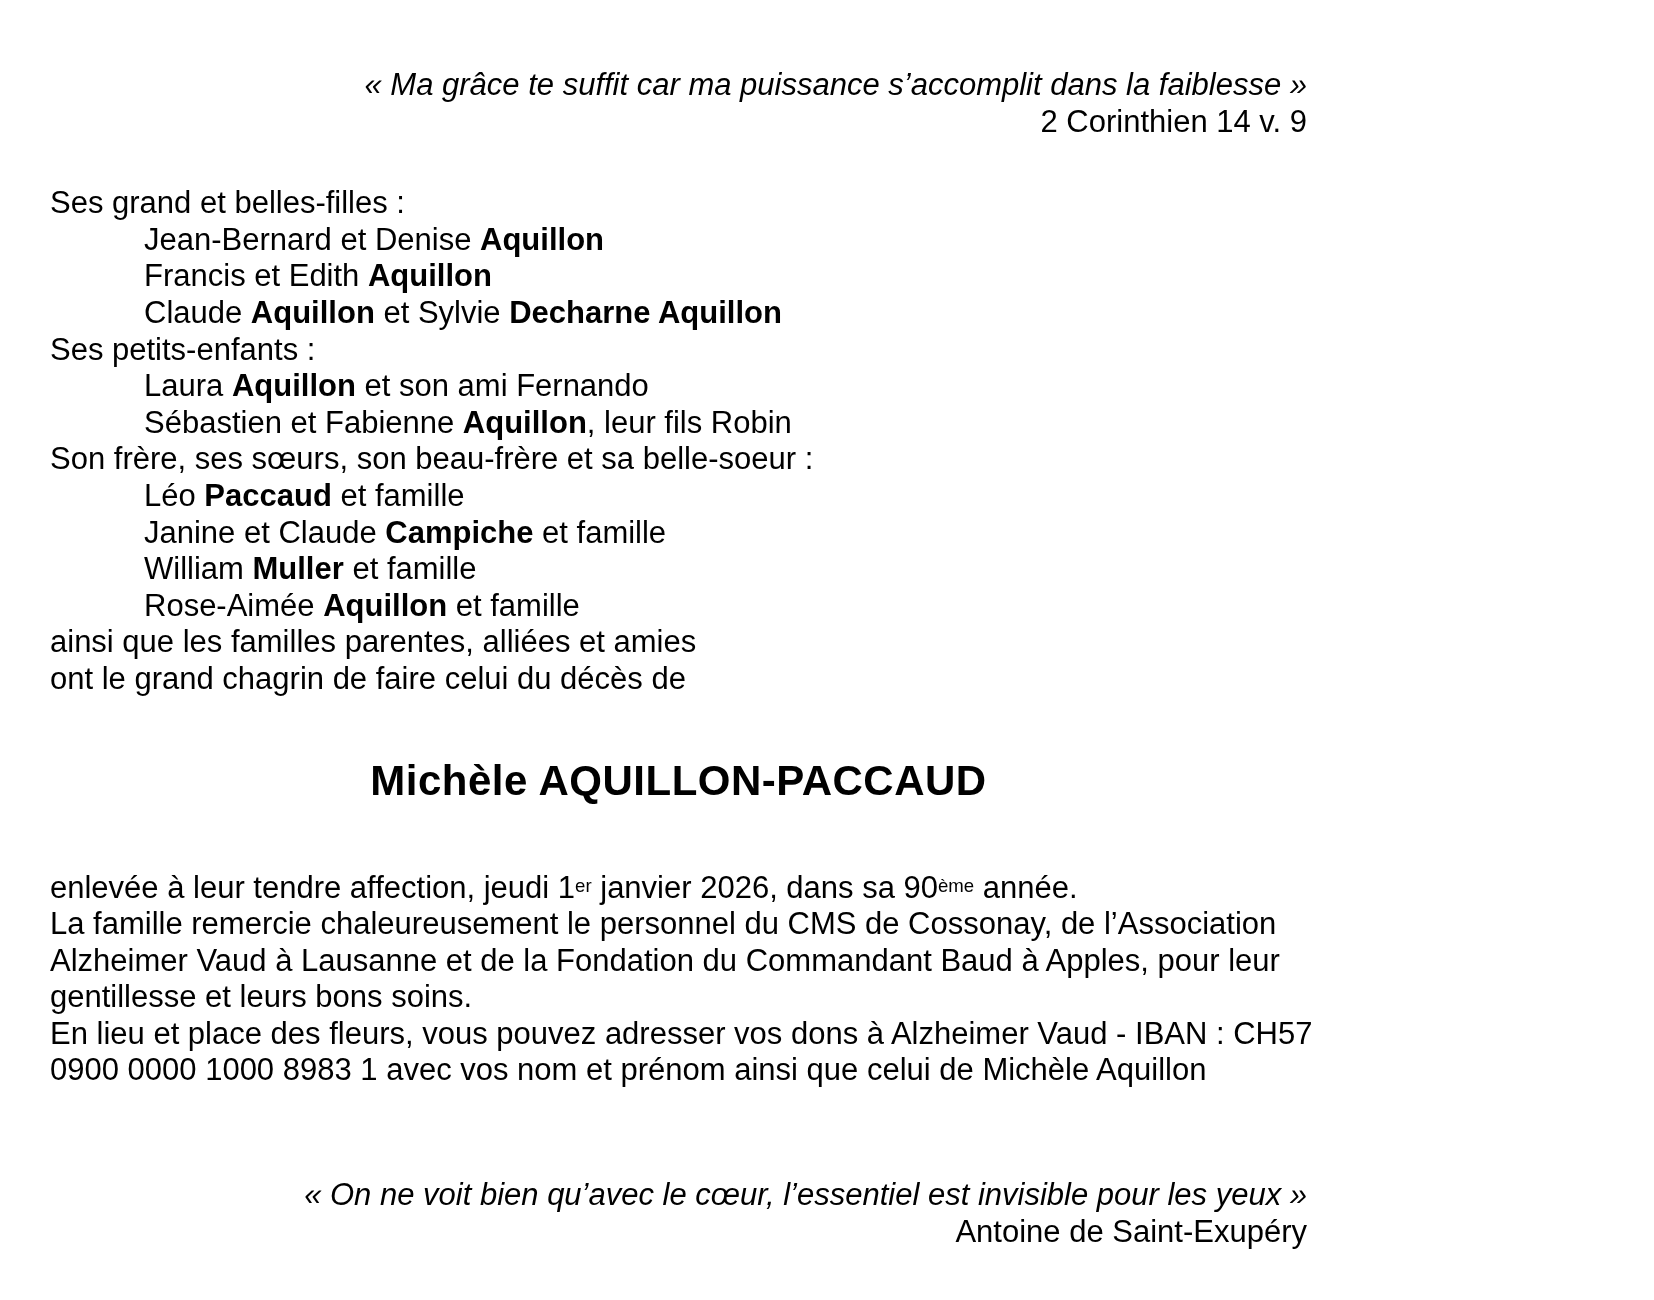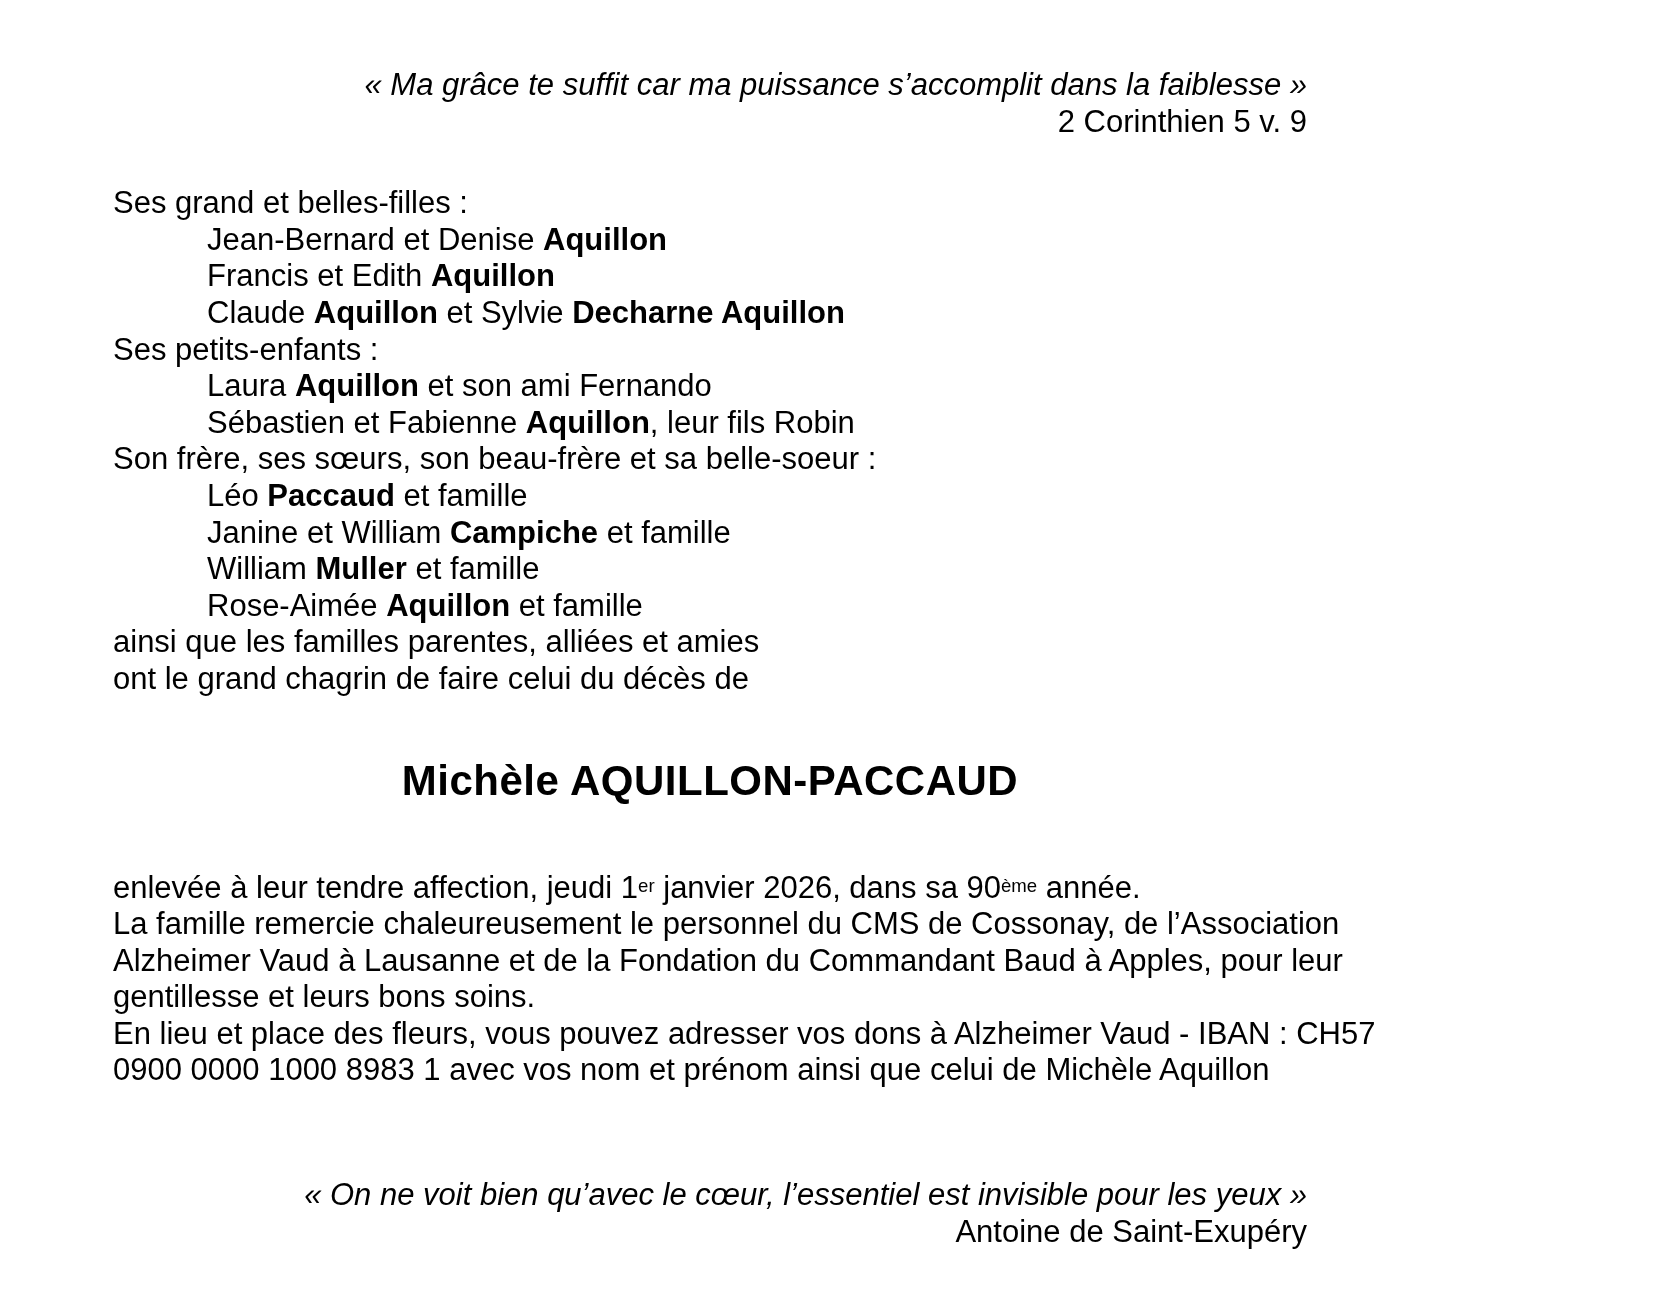--- a/index.html
+++ b/index.html
@@ -13,7 +13,7 @@
     font-family: "Liberation Sans", "DejaVu Sans", sans-serif;
     font-size: 31px;
     line-height: 36.6px;
-    padding: 67px 107px 0 113px;
+    padding: 67px 107px 0 50px;
     overflow: hidden;
   }
   .quote-block { text-align: right; }

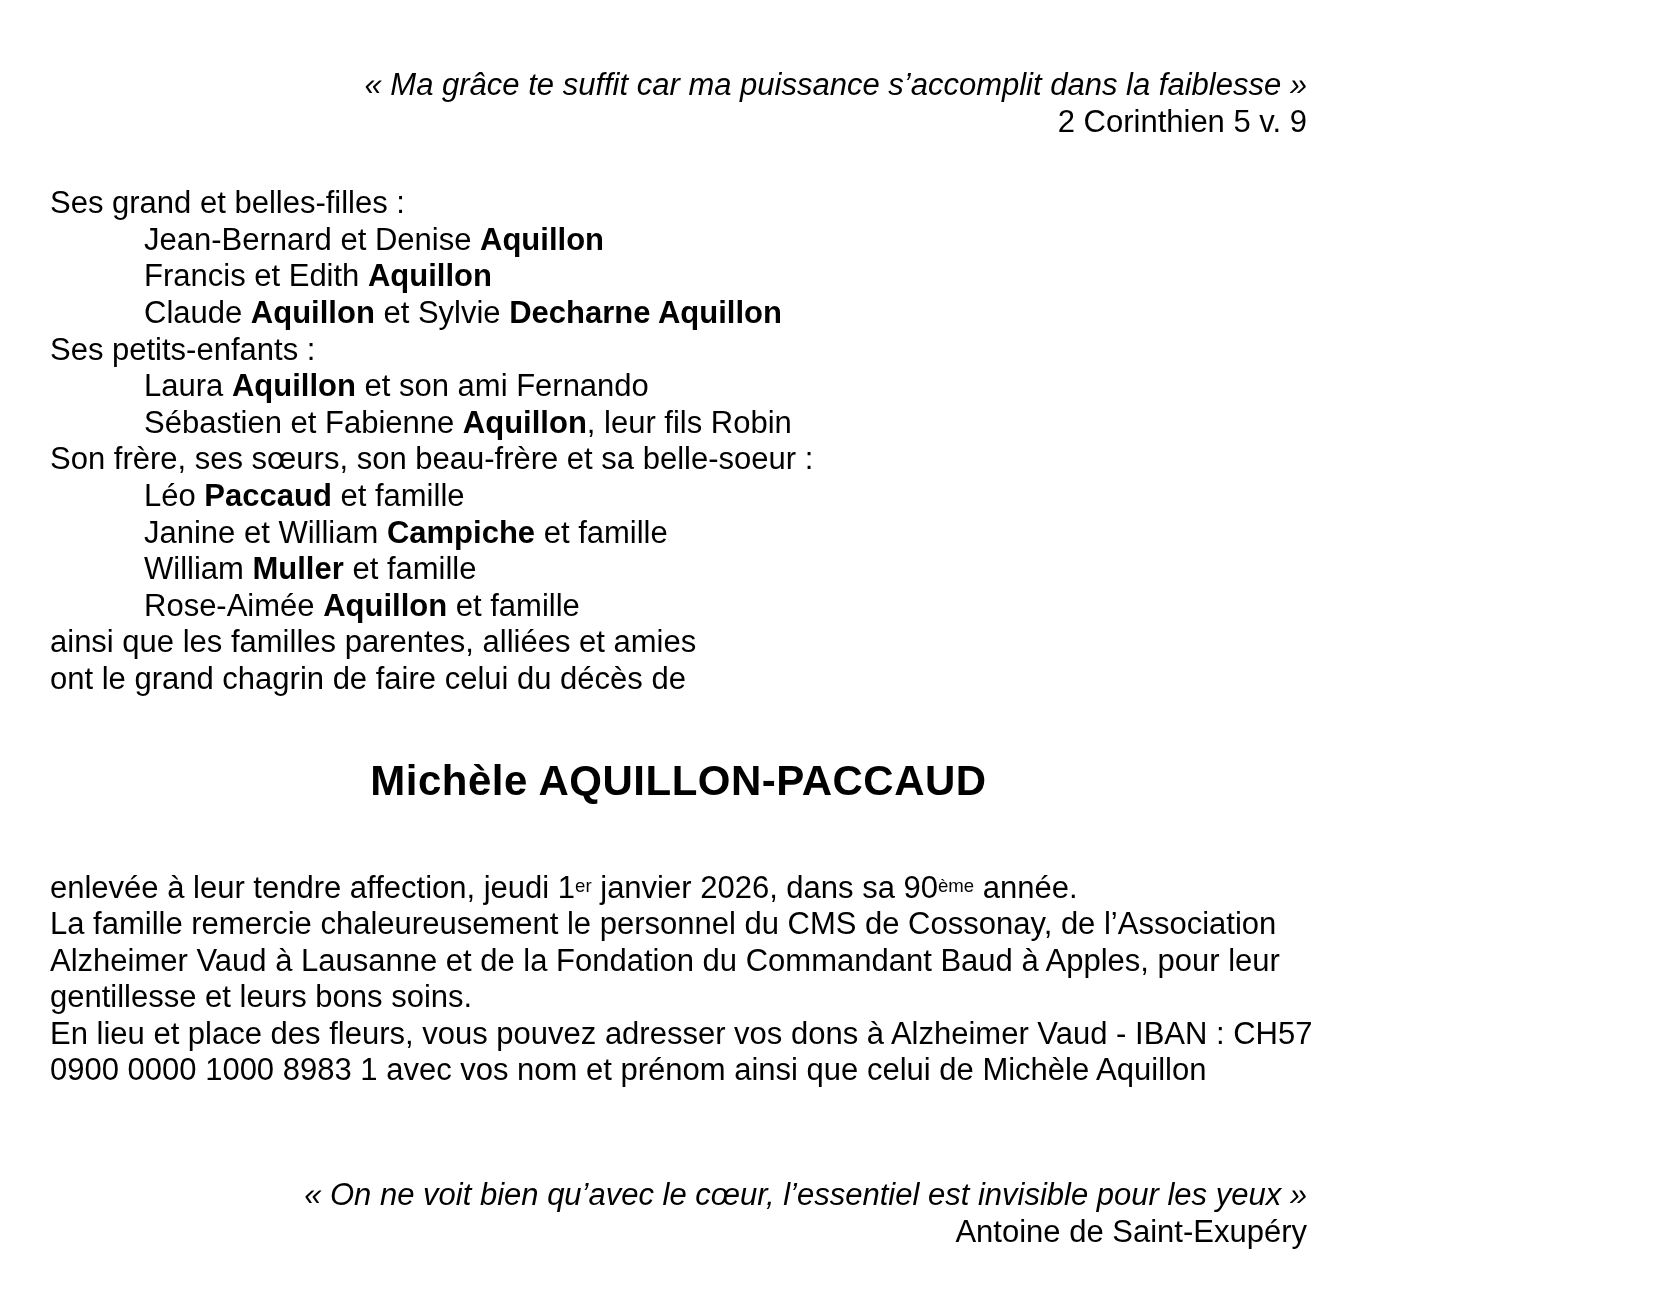--- a/index.html
+++ b/index.html
@@ -49,7 +49,7 @@
 
   <div class="quote-block top-quote">
     <div class="quote-text">« Ma grâce te suffit car ma puissance s’accomplit dans la faiblesse »</div>
-    <div class="quote-attribution">2 Corinthien 5 v. 9</div>
+    <div class="quote-attribution">2 Corinthien 14 v. 9</div>
   </div>
 
   <div class="family-block">

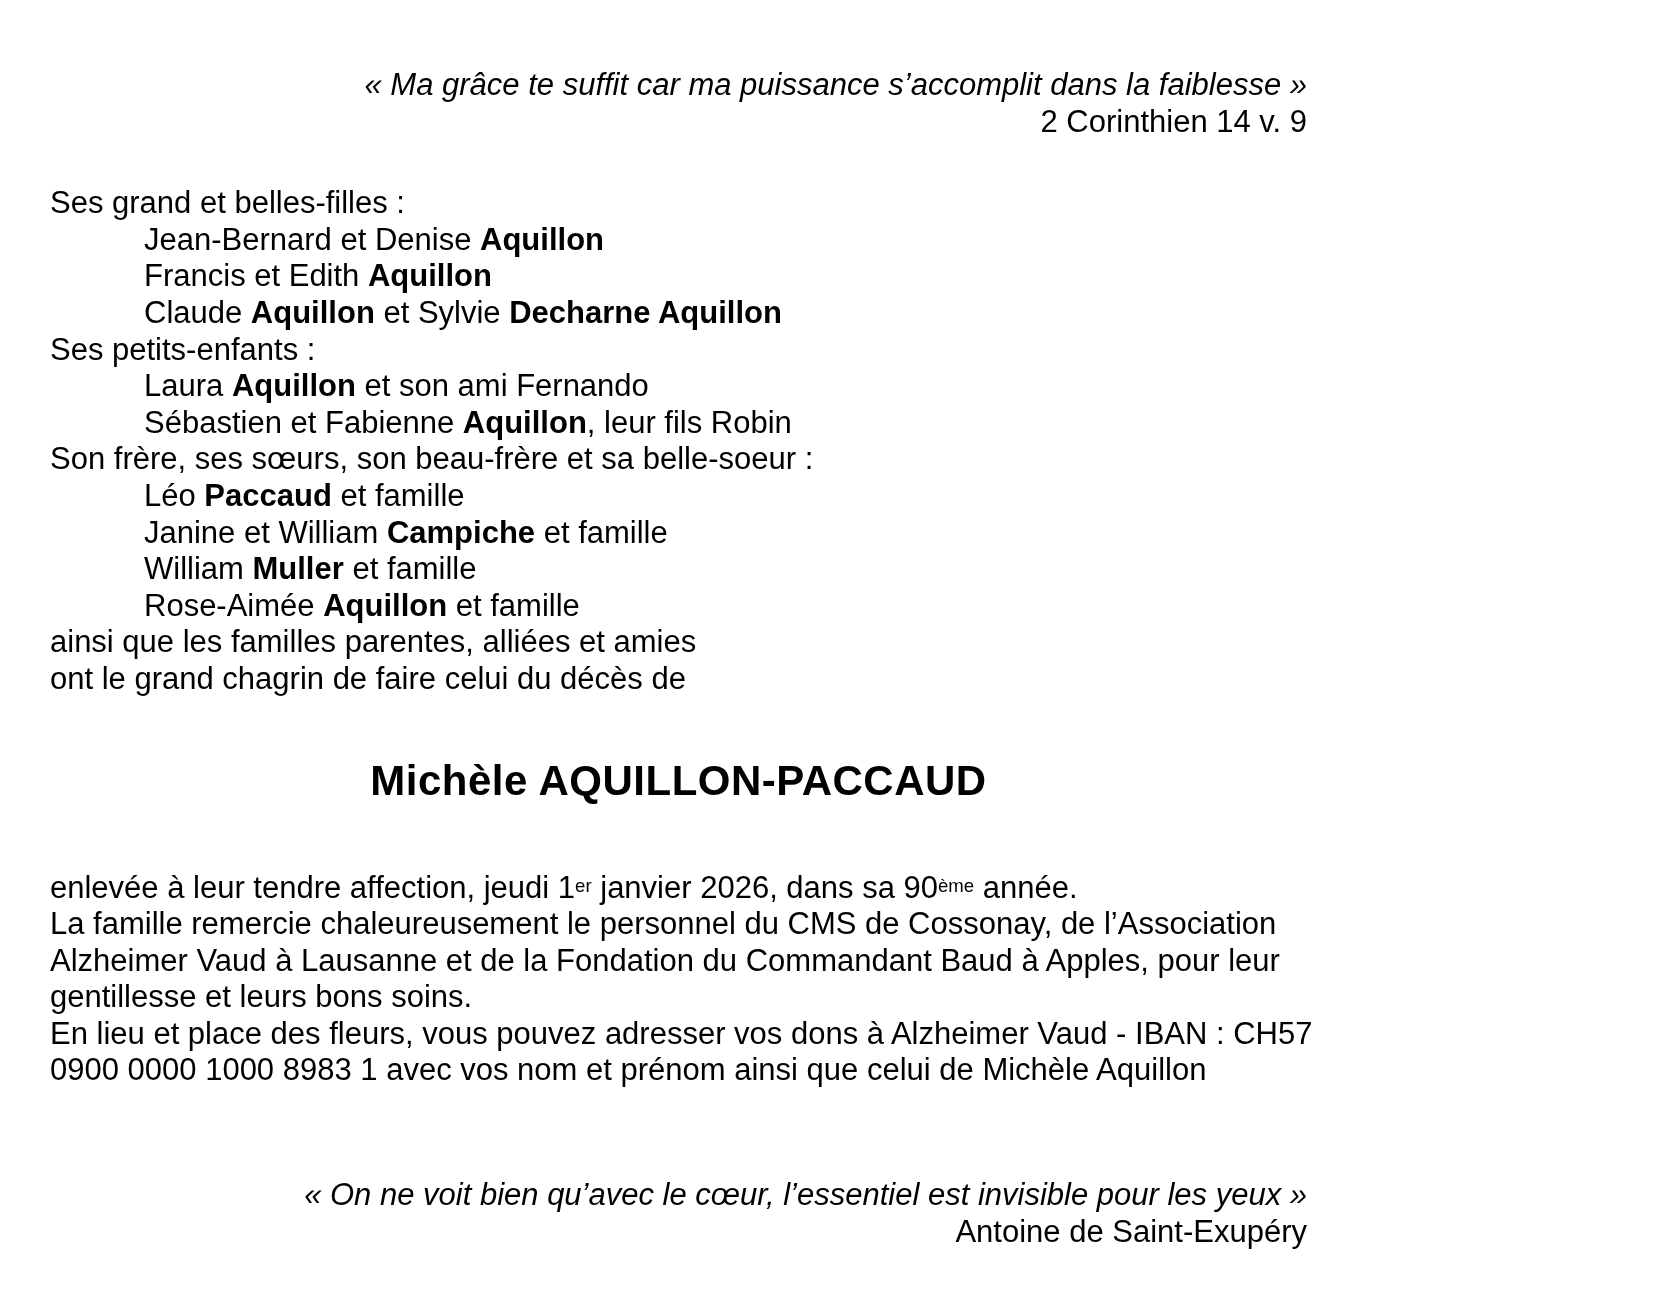--- a/index.html
+++ b/index.html
@@ -62,7 +62,7 @@
       <div class="line indent"><span>Sébastien et Fabienne </span><span class="b">Aquillon</span><span>, leur fils Robin</span></div>
       <div class="line"><span>Son frère, ses sœurs, son beau-frère et sa belle-soeur :</span></div>
       <div class="line indent"><span>Léo </span><span class="b">Paccaud</span><span> et famille</span></div>
-      <div class="line indent"><span>Janine et William </span><span class="b">Campiche</span><span> et famille</span></div>
+      <div class="line indent"><span>Janine et Claude </span><span class="b">Campiche</span><span> et famille</span></div>
       <div class="line indent"><span>William </span><span class="b">Muller</span><span> et famille</span></div>
       <div class="line indent"><span>Rose-Aimée </span><span class="b">Aquillon</span><span> et famille</span></div>
       <div class="line"><span>ainsi que les familles parentes, alliées et amies</span></div>

